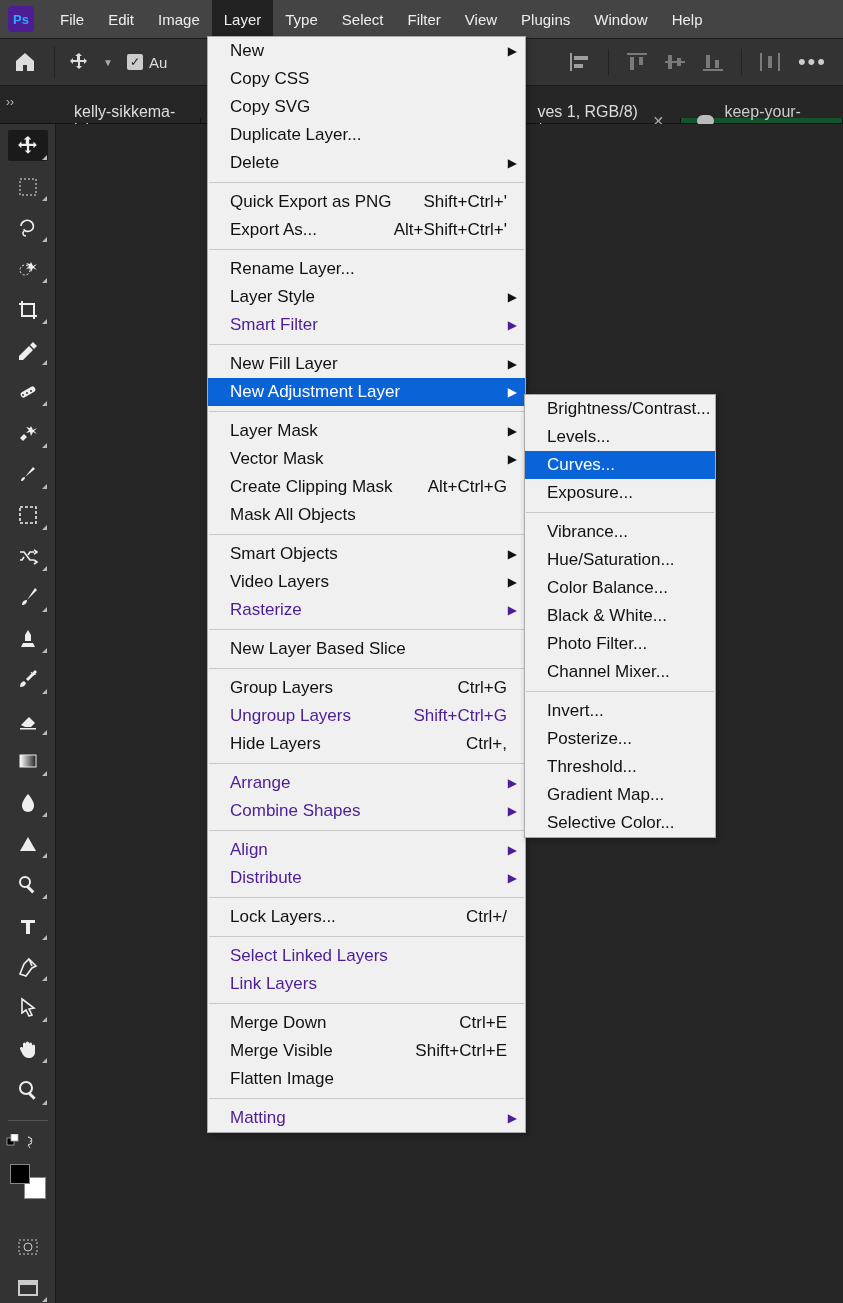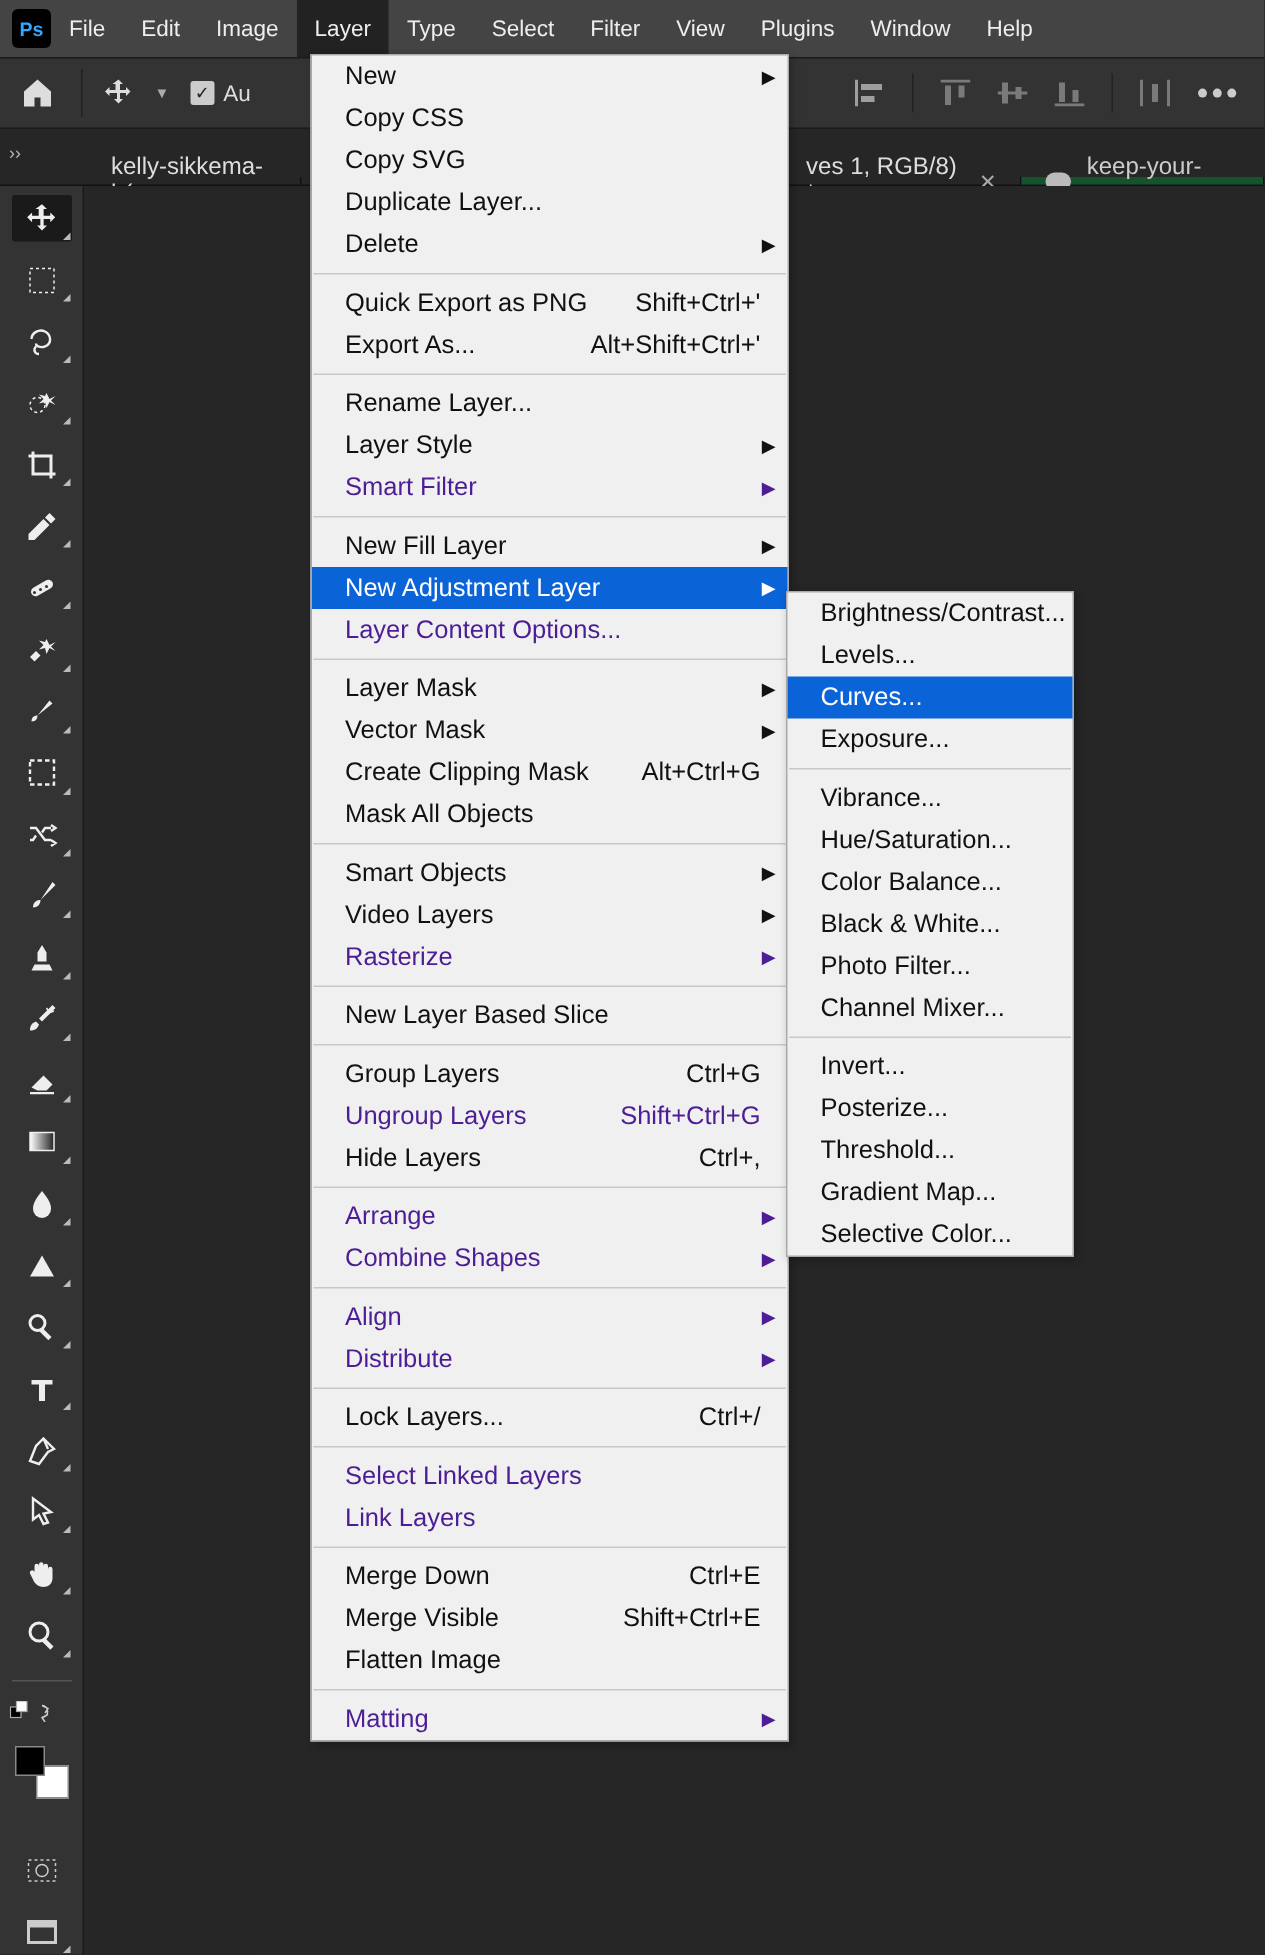--- a/index.html
+++ b/index.html
@@ -6,7 +6,7 @@
   body { width:843px; height:1303px; background:#262626; color:#ccc; overflow:hidden; position:relative; }
   
   .menubar { height:38px; background:#444; display:flex; align-items:center; padding:0 8px; gap:0; }
-  .ps-logo { width:26px; height:26px; background:#000000; color:#31a8ff; font-weight:bold; font-size:13px; display:flex; align-items:center; justify-content:center; border-radius:4px; }
+  .ps-logo { width:26px; height:26px; background:#4c1d95; color:#31a8ff; font-weight:bold; font-size:13px; display:flex; align-items:center; justify-content:center; border-radius:4px; margin-right:14px; }
   .menubar .mitem { padding:0 12px; height:100%; display:flex; align-items:center; font-size:15px; color:#eee; cursor:default; }
   .menubar .mitem.active { background:#222; }
   

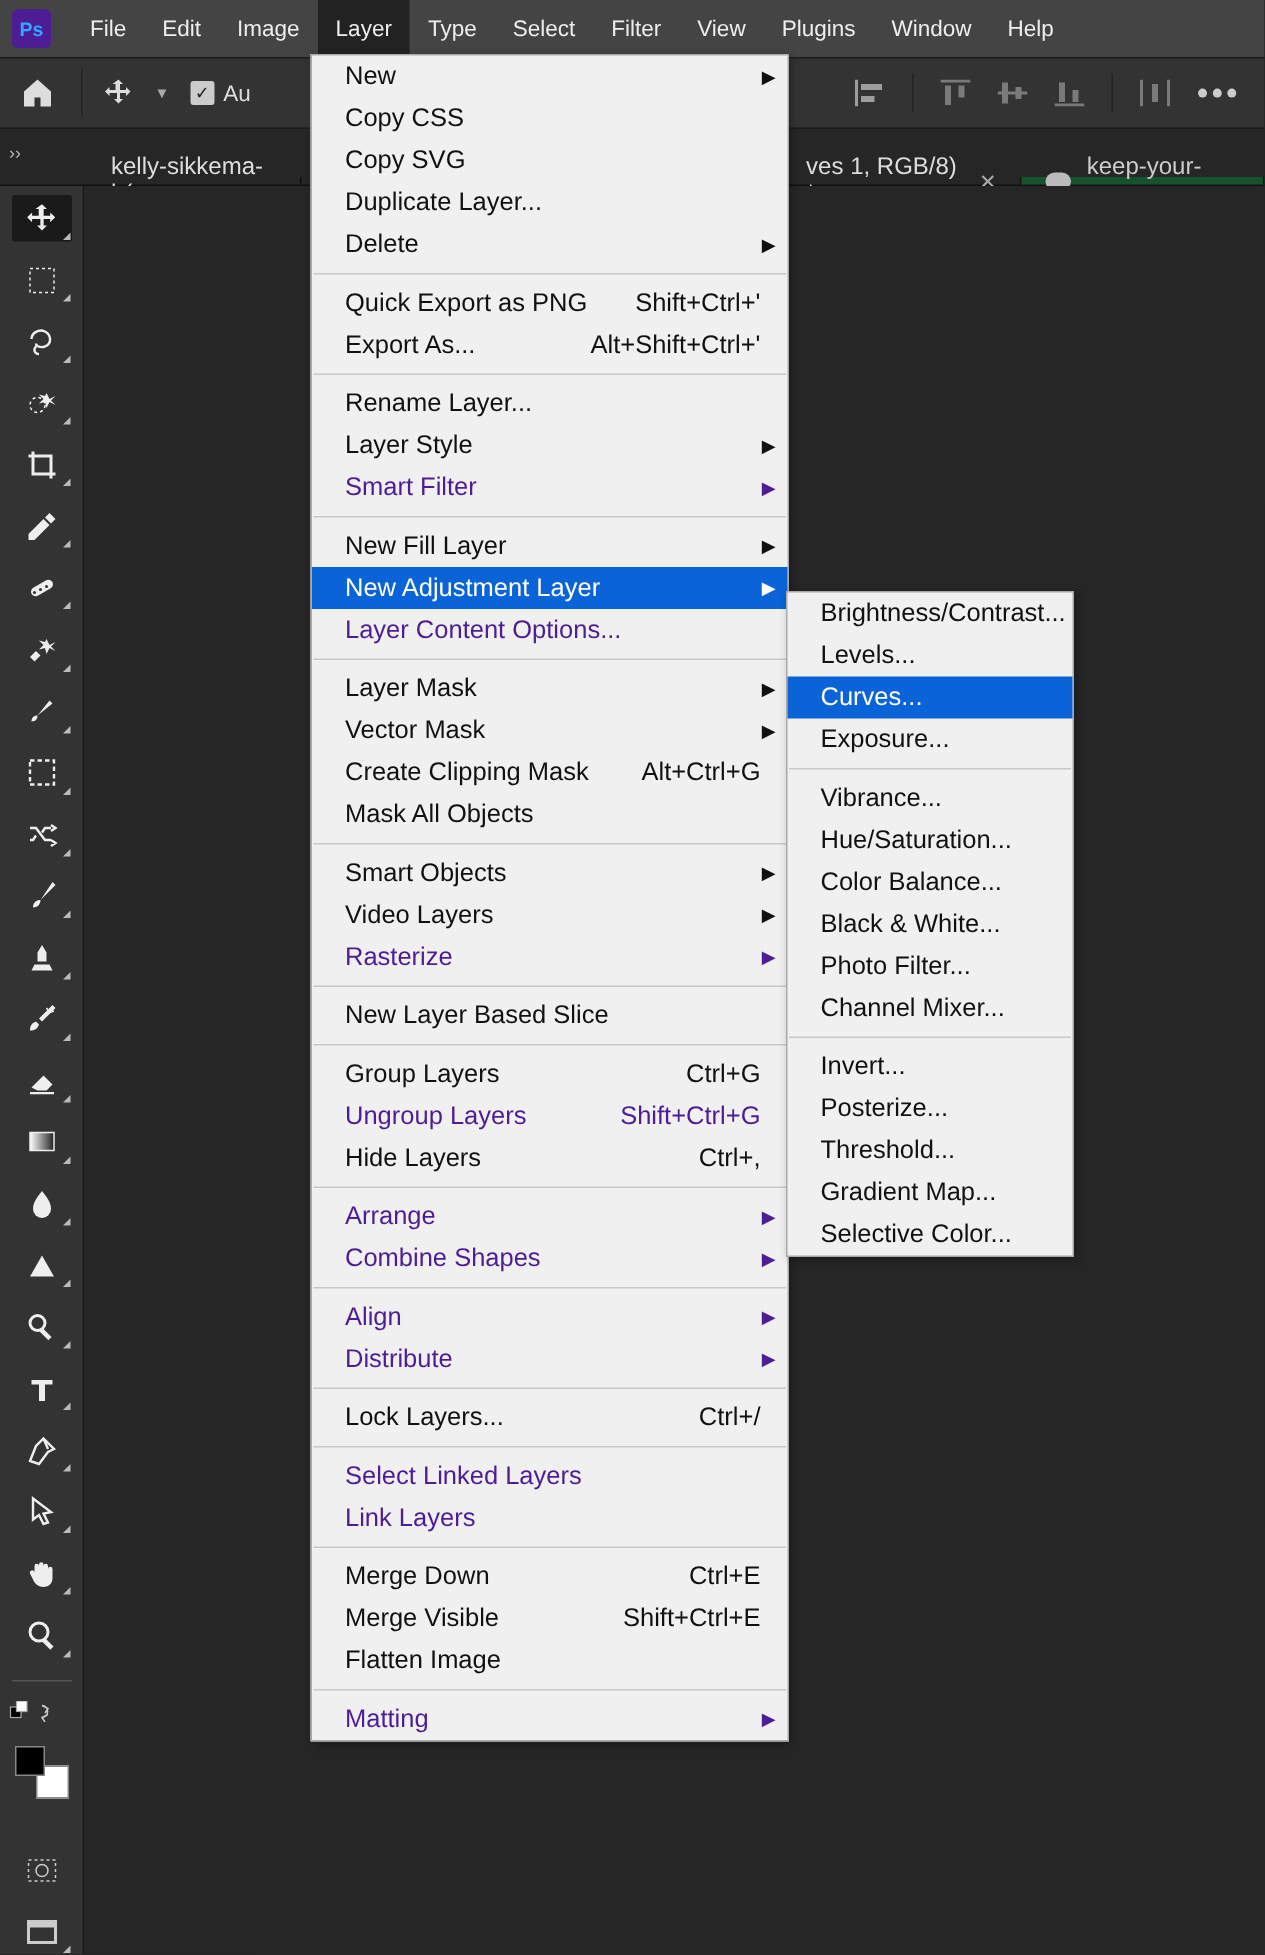--- a/index.html
+++ b/index.html
@@ -380,9 +380,6 @@
       <span>New Adjustment Layer</span>
       <span class="sub">▶</span>
     </div>
-    <div class="row disabled">
-      <span>Layer Content Options...</span>
-    </div>
     <div class="sep"></div>
     <div class="row">
       <span>Layer Mask</span>

